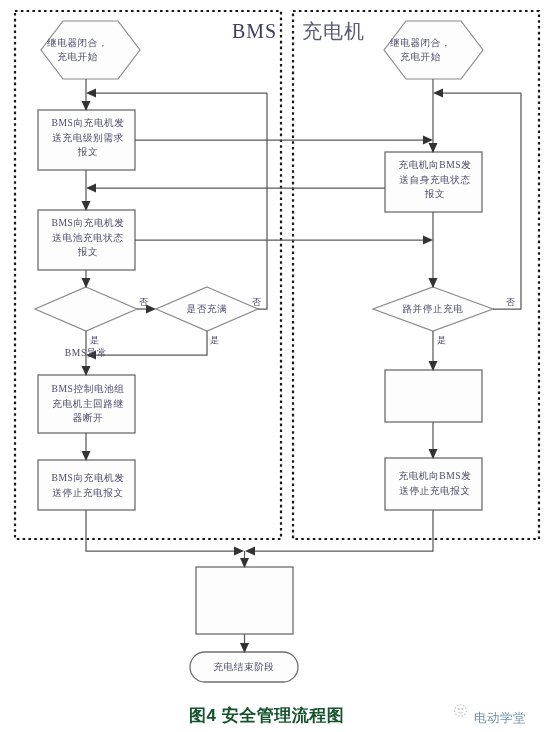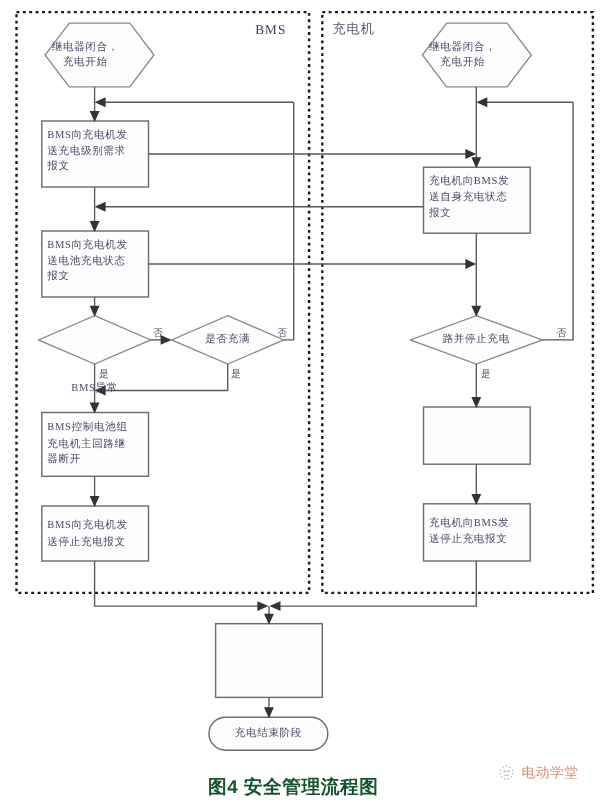--- a/index.html
+++ b/index.html
@@ -79,7 +79,7 @@
   .lane-title {
     position: absolute;
     font-family: "Liberation Serif", "DejaVu Serif", serif;
-    font-size: 12px;
+    font-size: 20px;
     color: #3c3c5c;
     letter-spacing: 1px;
   }

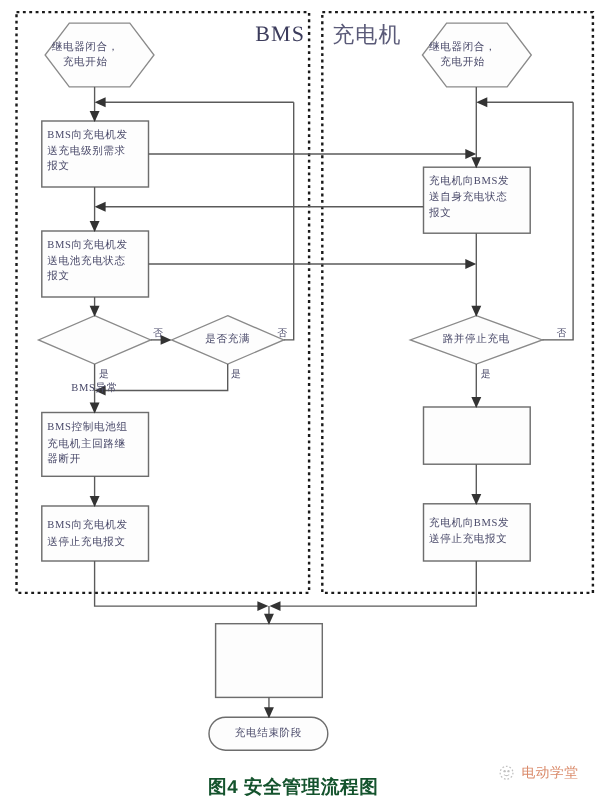--- a/index.html
+++ b/index.html
@@ -74,7 +74,7 @@
     justify-content: center;
   }
   .node-label.lefted {
-    text-align: left;
+    text-align: center;
   }
   .lane-title {
     position: absolute;

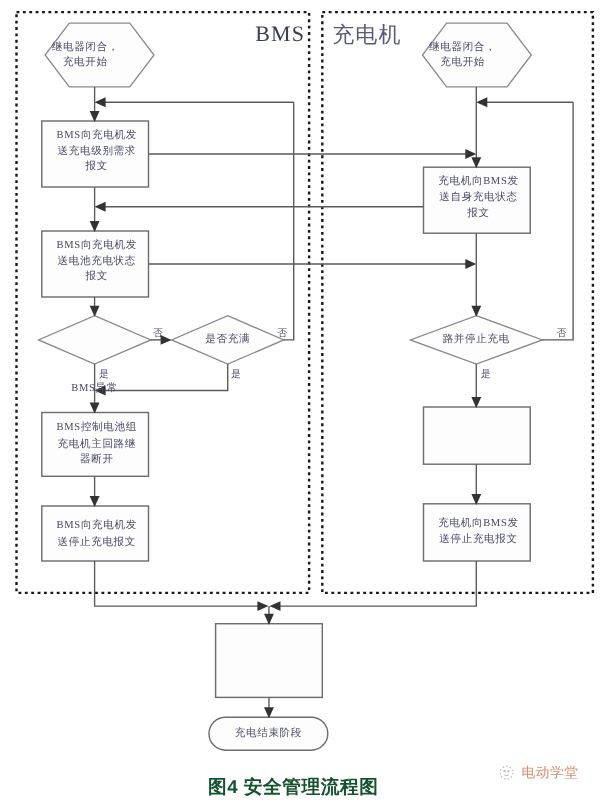--- a/index.html
+++ b/index.html
@@ -111,8 +111,9 @@
   .watermark-text {
     font-family: "Liberation Sans", "DejaVu Sans", sans-serif;
     font-size: 12.5px;
-    color: #c2410c;
+    color: #0c4a6e;
     letter-spacing: 0.5px;
+    margin-top: 16px;
   }
   .wm-logo {
     width: 17px;

